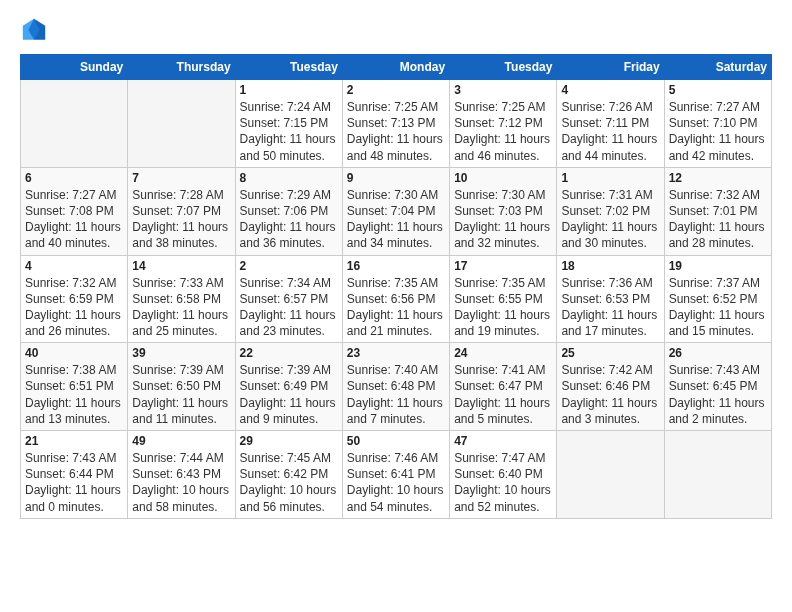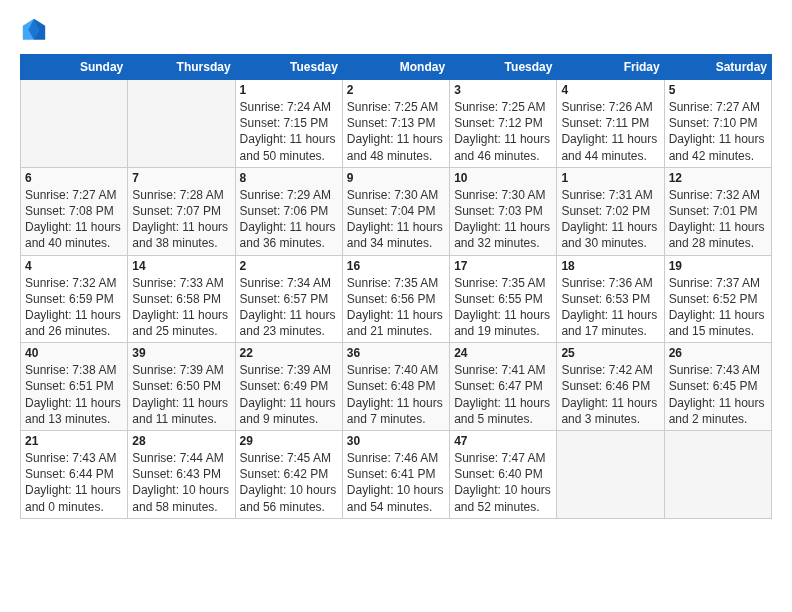--- a/index.html
+++ b/index.html
@@ -231,7 +231,7 @@
             <div class="day-detail">Sunrise: 7:39 AM<br>Sunset: 6:49 PM<br>Daylight: 11 hours and 9 minutes.</div>
           </td>
           <td>
-            <span class="day-num">36</span>
+            <span class="day-num">23</span>
             <div class="day-detail">Sunrise: 7:40 AM<br>Sunset: 6:48 PM<br>Daylight: 11 hours and 7 minutes.</div>
           </td>
           <td>

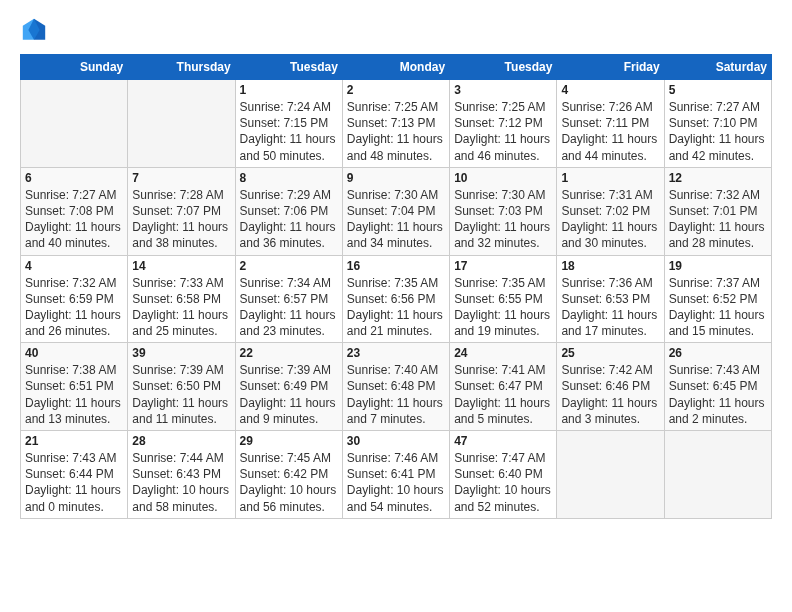--- a/index.html
+++ b/index.html
@@ -253,7 +253,7 @@
             <div class="day-detail">Sunrise: 7:43 AM<br>Sunset: 6:44 PM<br>Daylight: 11 hours and 0 minutes.</div>
           </td>
           <td>
-            <span class="day-num">28</span>
+            <span class="day-num">49</span>
             <div class="day-detail">Sunrise: 7:44 AM<br>Sunset: 6:43 PM<br>Daylight: 10 hours and 58 minutes.</div>
           </td>
           <td>

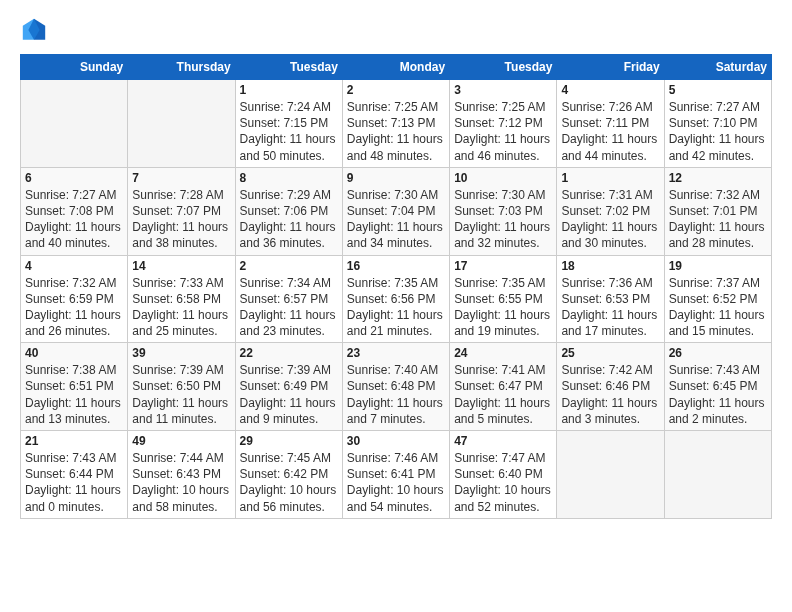--- a/index.html
+++ b/index.html
@@ -261,7 +261,7 @@
             <div class="day-detail">Sunrise: 7:45 AM<br>Sunset: 6:42 PM<br>Daylight: 10 hours and 56 minutes.</div>
           </td>
           <td>
-            <span class="day-num">30</span>
+            <span class="day-num">50</span>
             <div class="day-detail">Sunrise: 7:46 AM<br>Sunset: 6:41 PM<br>Daylight: 10 hours and 54 minutes.</div>
           </td>
           <td>

